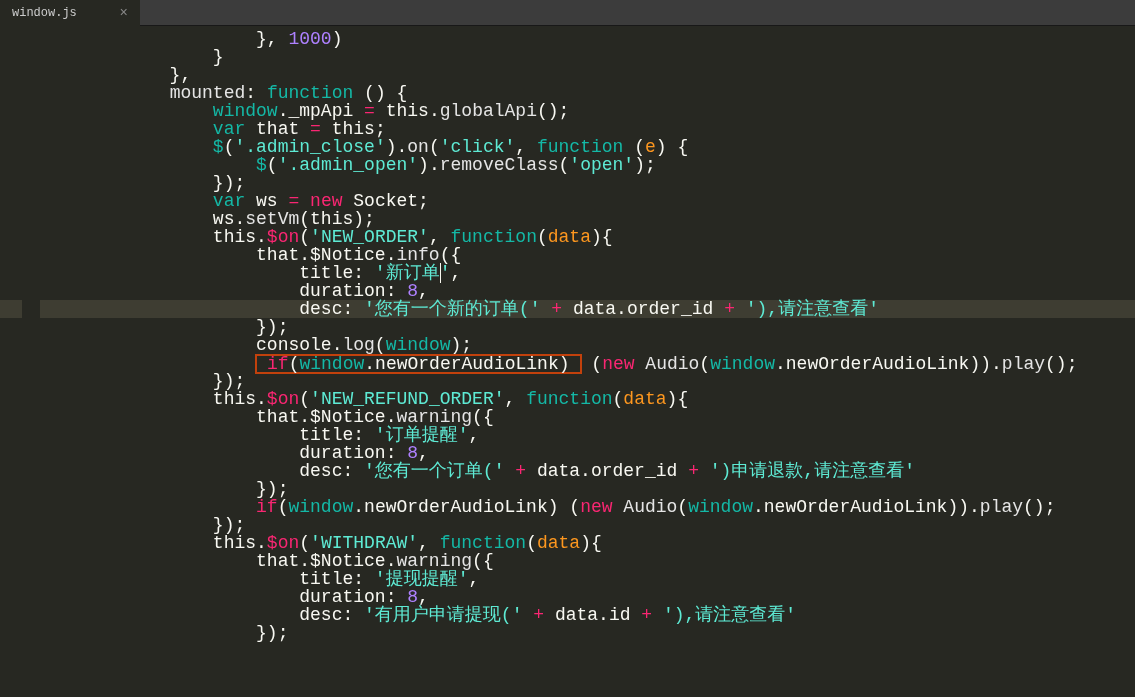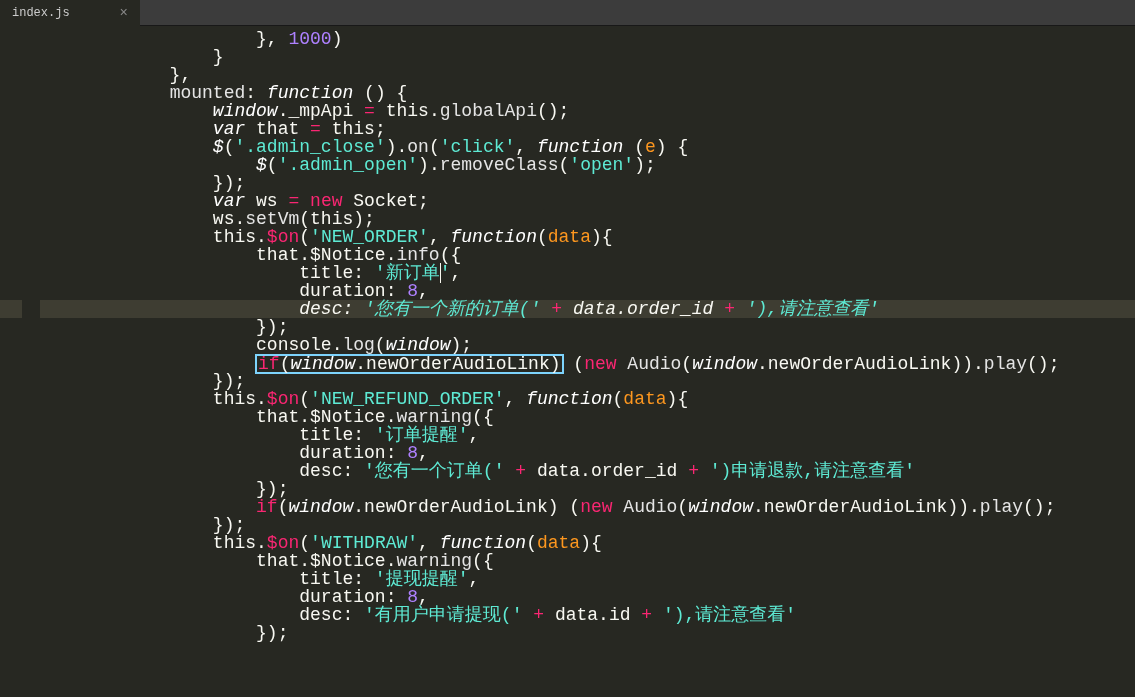--- a/index.html
+++ b/index.html
@@ -105,7 +105,7 @@
 
 <div class="tab-bar">
   <div class="tab">
-    <span>index.js</span>
+    <span>window.js</span>
     <span class="tab-close">×</span>
   </div>
 </div>

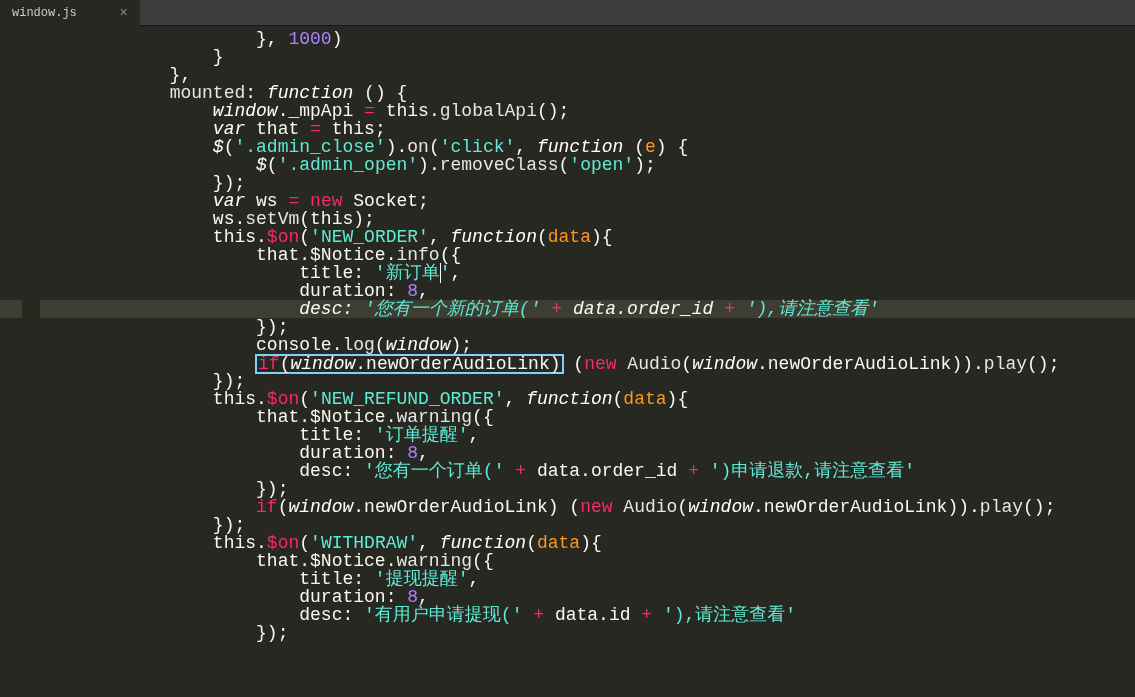--- a/index.html
+++ b/index.html
@@ -82,7 +82,7 @@
     }
     
     .k-pink   { color: #f92672; }
-    .k-blue   { color: #ffffff; font-style: italic; }
+    .k-blue   { color: #14b8a6; }
     .k-green  { color: #e5e5e5; }
     .k-yellow { color: #5eead4; }
     .k-purple { color: #ae81ff; }

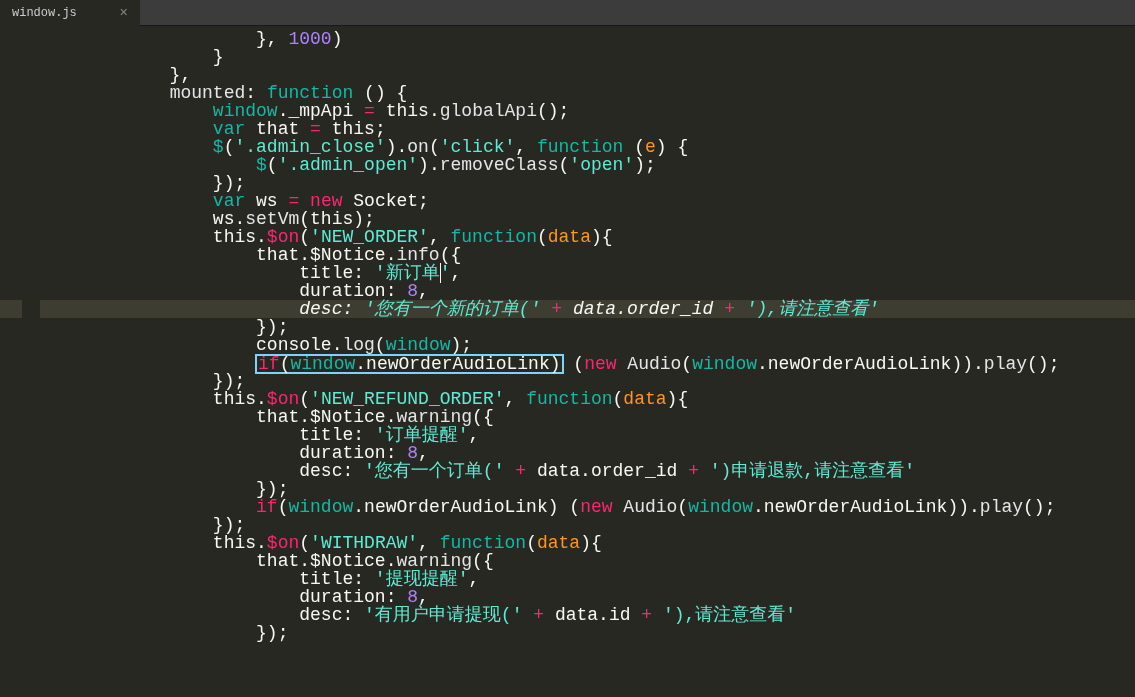--- a/index.html
+++ b/index.html
@@ -78,7 +78,6 @@
     }
     .line.highlighted {
       background-color: #3e3d32;
-      font-style: italic;
     }
     
     .k-pink   { color: #f92672; }

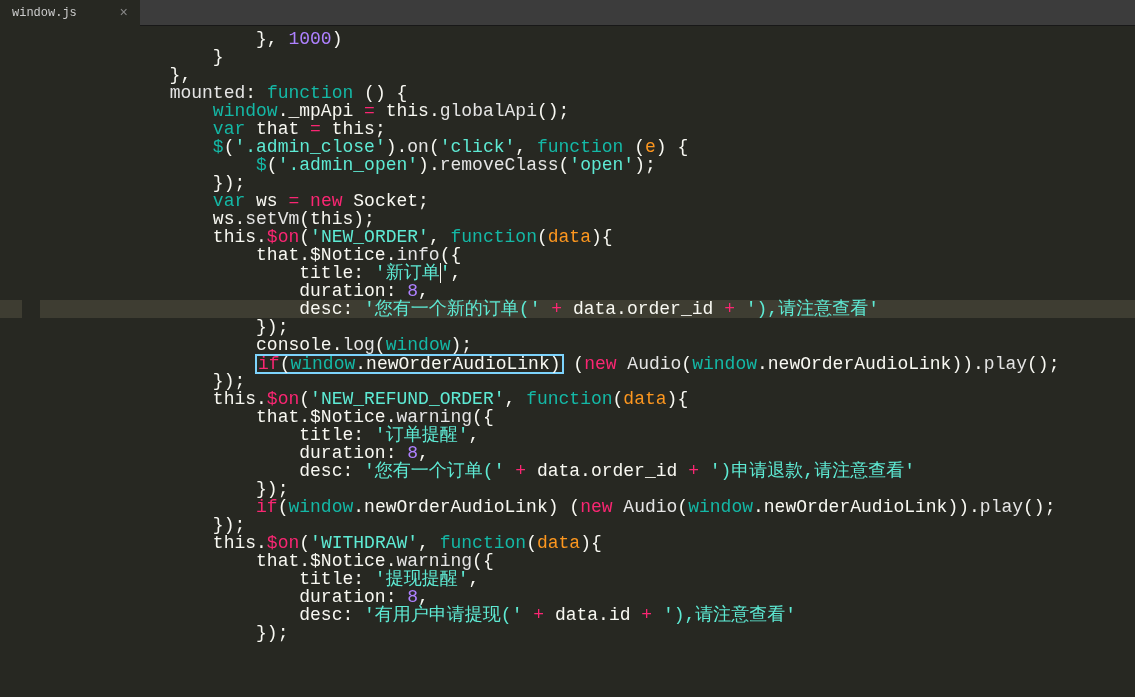--- a/index.html
+++ b/index.html
@@ -88,8 +88,8 @@
     .k-orange { color: #fd971f; }
     .k-white  { color: #f8f8f2; }
     .redbox {
-      border: 2px solid #7dd3fc;
-      padding: 0 1px;
+      border: 2px solid #c2410c;
+      padding: 0 10px;
       margin: 0 -1px;
       display: inline-block;
       line-height: 16px;

